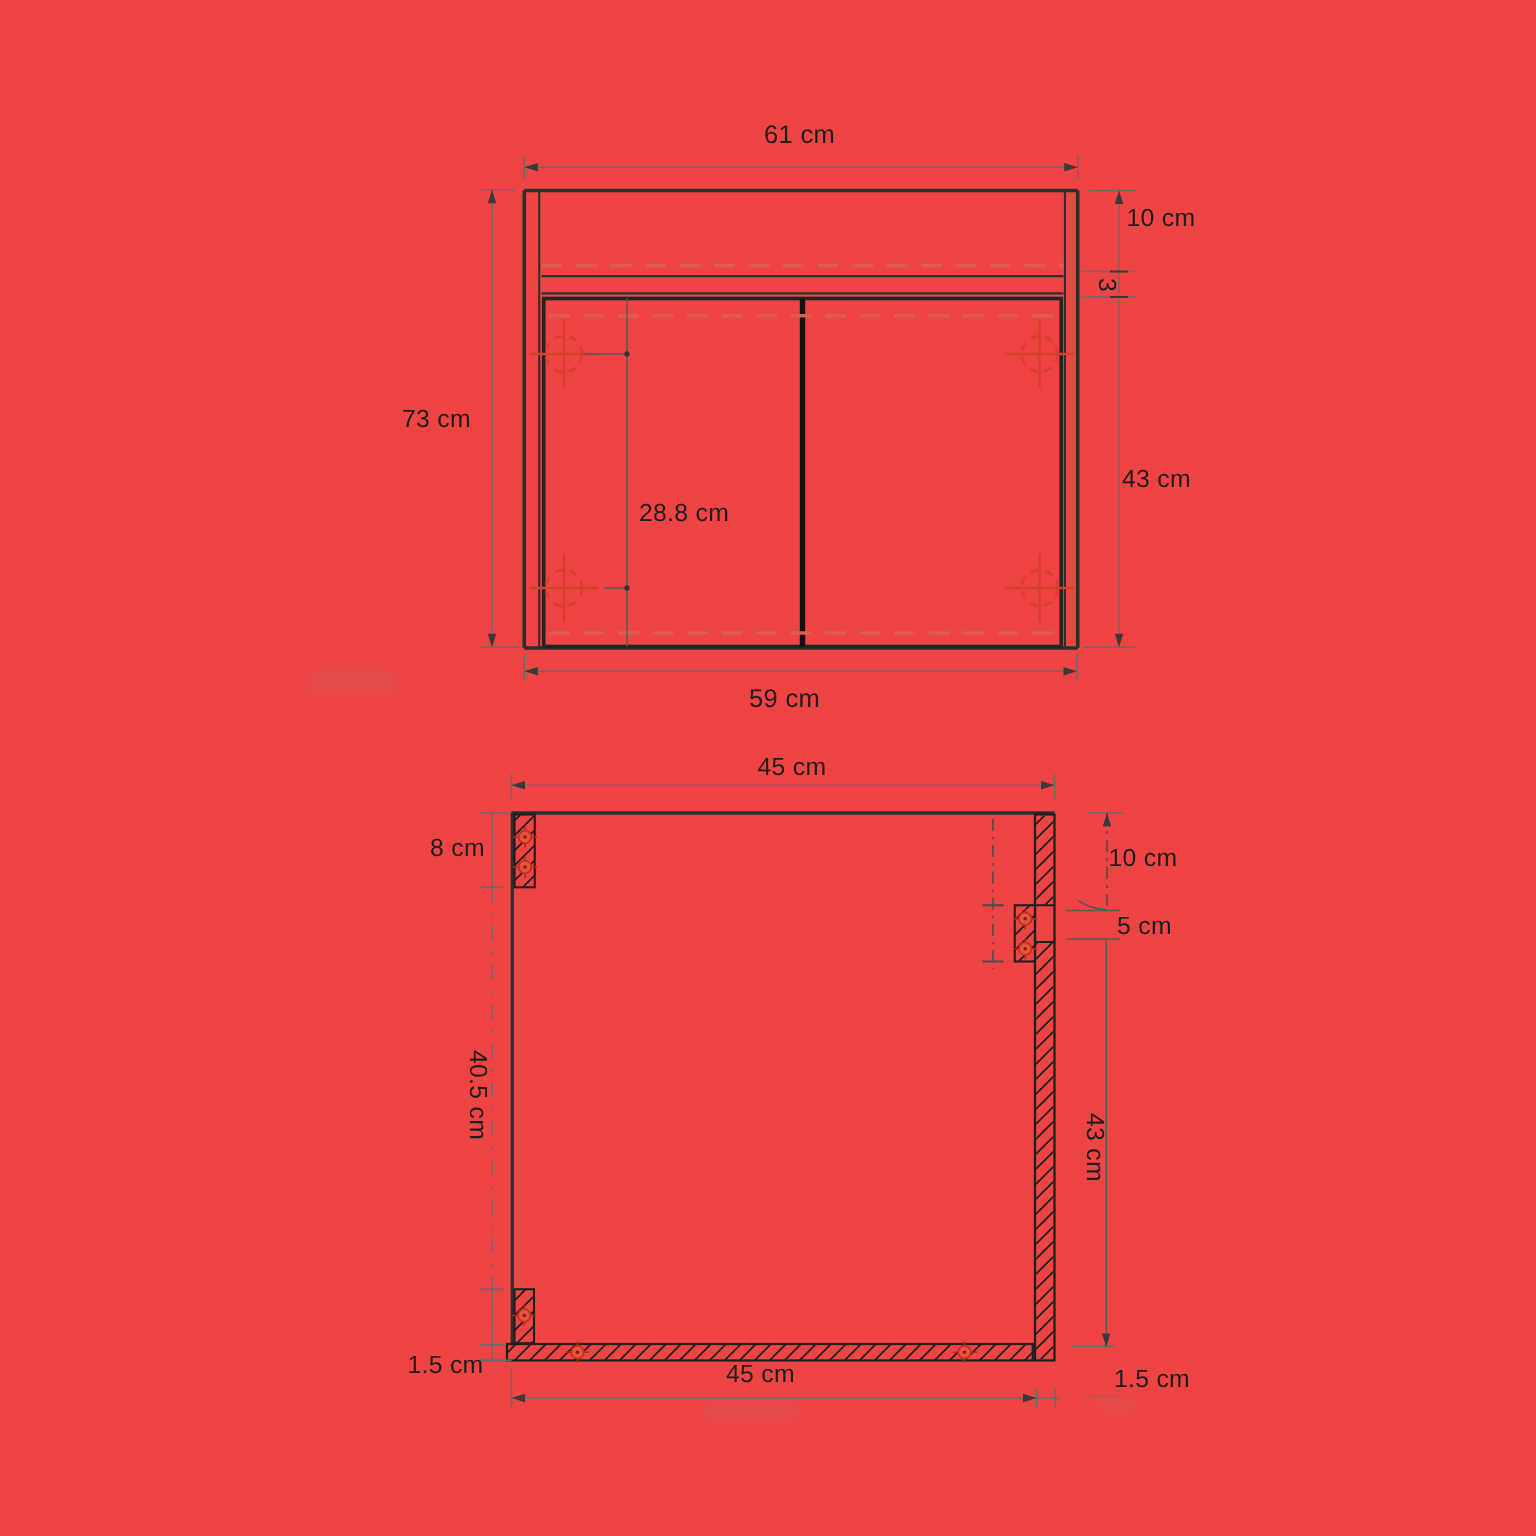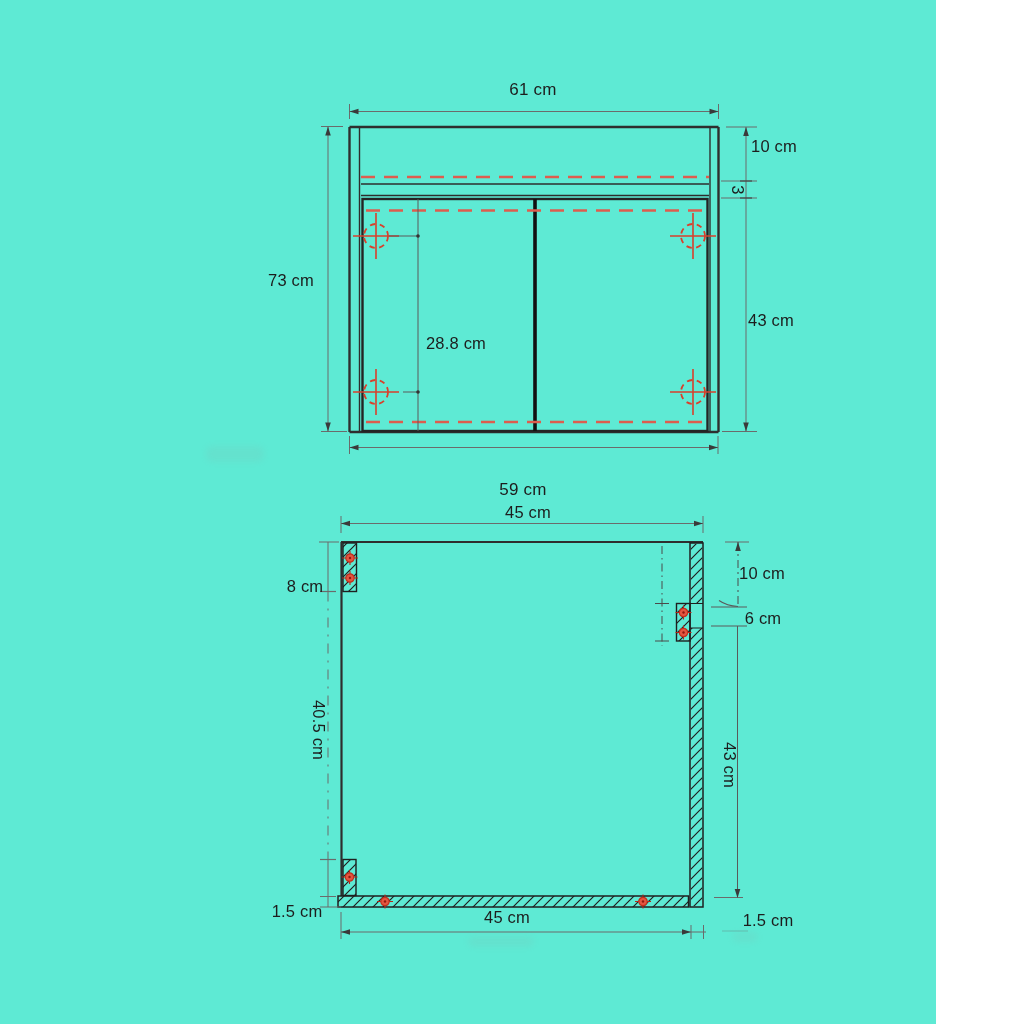--- a/index.html
+++ b/index.html
@@ -4,7 +4,7 @@
 <style>
   html,body{margin:0;padding:0;background:#ffffff;}
   #canvas{
-    position:relative;width:936px;height:1024px;background:#5eead4;overflow:hidden;
+    position:relative;width:1024px;height:1024px;background:#ef4444;overflow:hidden;
     font-family:"Liberation Sans", sans-serif;
   }
   svg{position:absolute;left:0;top:0;}

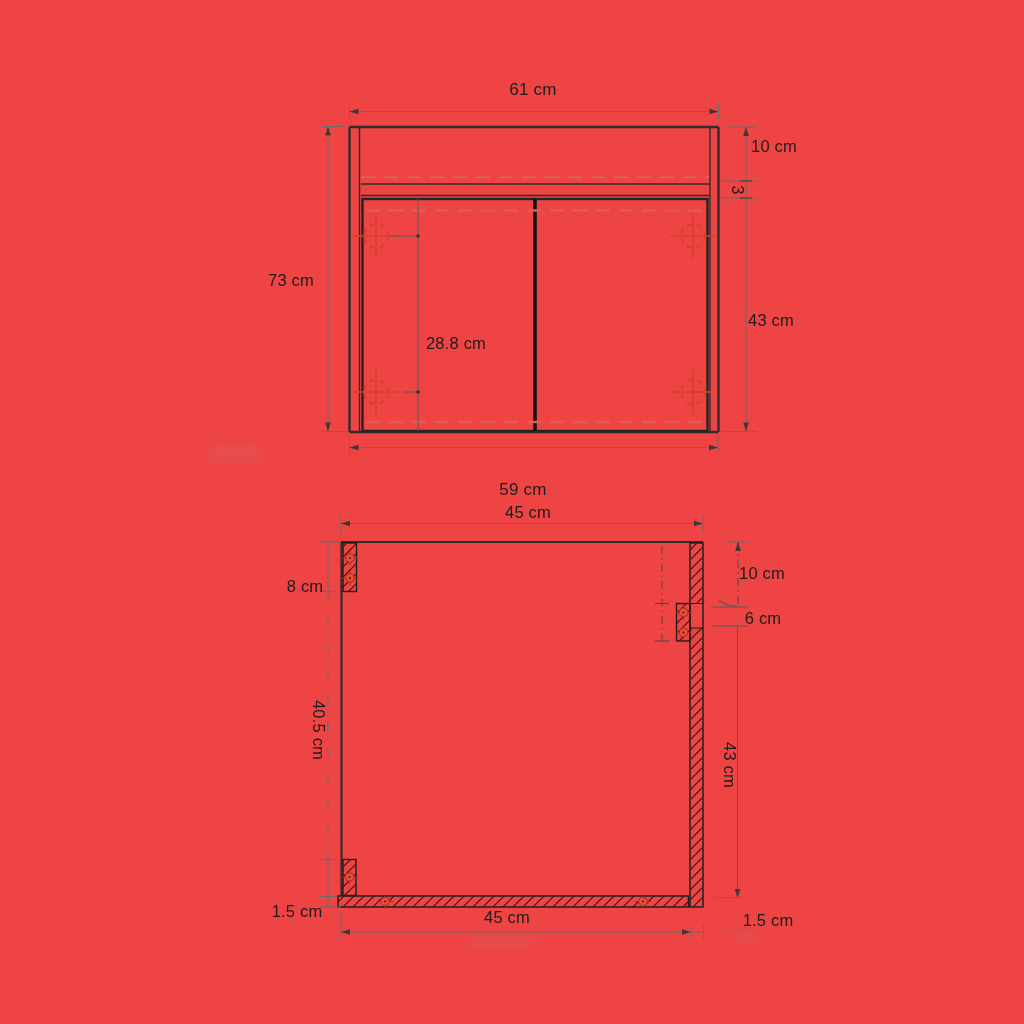--- a/index.html
+++ b/index.html
@@ -191,7 +191,7 @@
 <div class="lbl rot" style="left:737px;top:190px;">3</div>
 <div class="lbl" style="left:771px;top:320px;">43 cm</div>
 <div class="lbl" style="left:456px;top:306px;margin-top:37px;">28.8 cm</div>
-<div class="lbl big" style="left:523px;top:490px;text-align:right;">59 cm</div>
+<div class="lbl big" style="left:523px;top:466px;text-align:right;">59 cm</div>
 
 <div class="lbl" style="left:528px;top:512px;">45 cm</div>
 <div class="lbl" style="left:305px;top:566px;margin-top:20px;">8 cm</div>

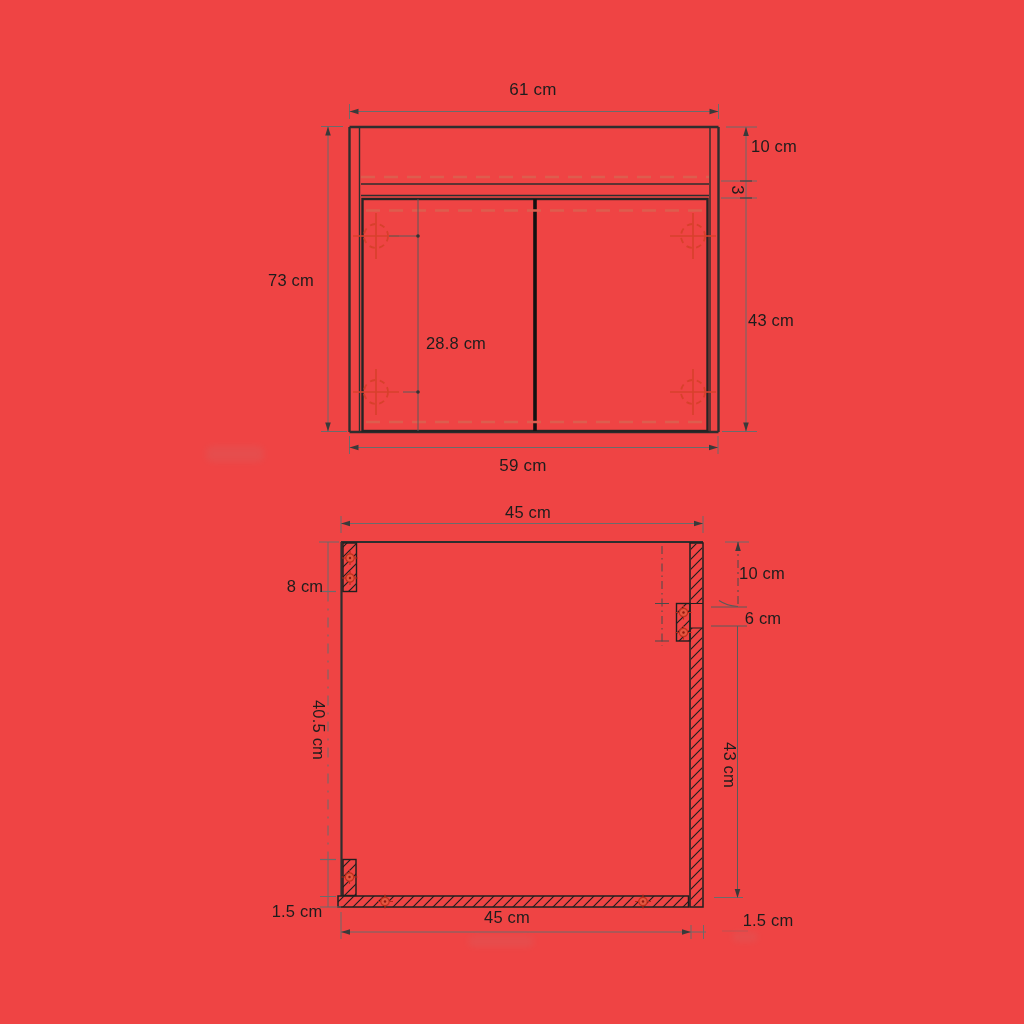--- a/index.html
+++ b/index.html
@@ -194,7 +194,7 @@
 <div class="lbl big" style="left:523px;top:466px;text-align:right;">59 cm</div>
 
 <div class="lbl" style="left:528px;top:512px;">45 cm</div>
-<div class="lbl" style="left:305px;top:566px;margin-top:20px;">8 cm</div>
+<div class="lbl" style="left:305px;top:566px;">8 cm</div>
 <div class="lbl rot" style="left:318px;top:730px;">40.5 cm</div>
 <div class="lbl" style="left:297px;top:911px;">1.5 cm</div>
 <div class="lbl" style="left:762px;top:573px;">10 cm</div>

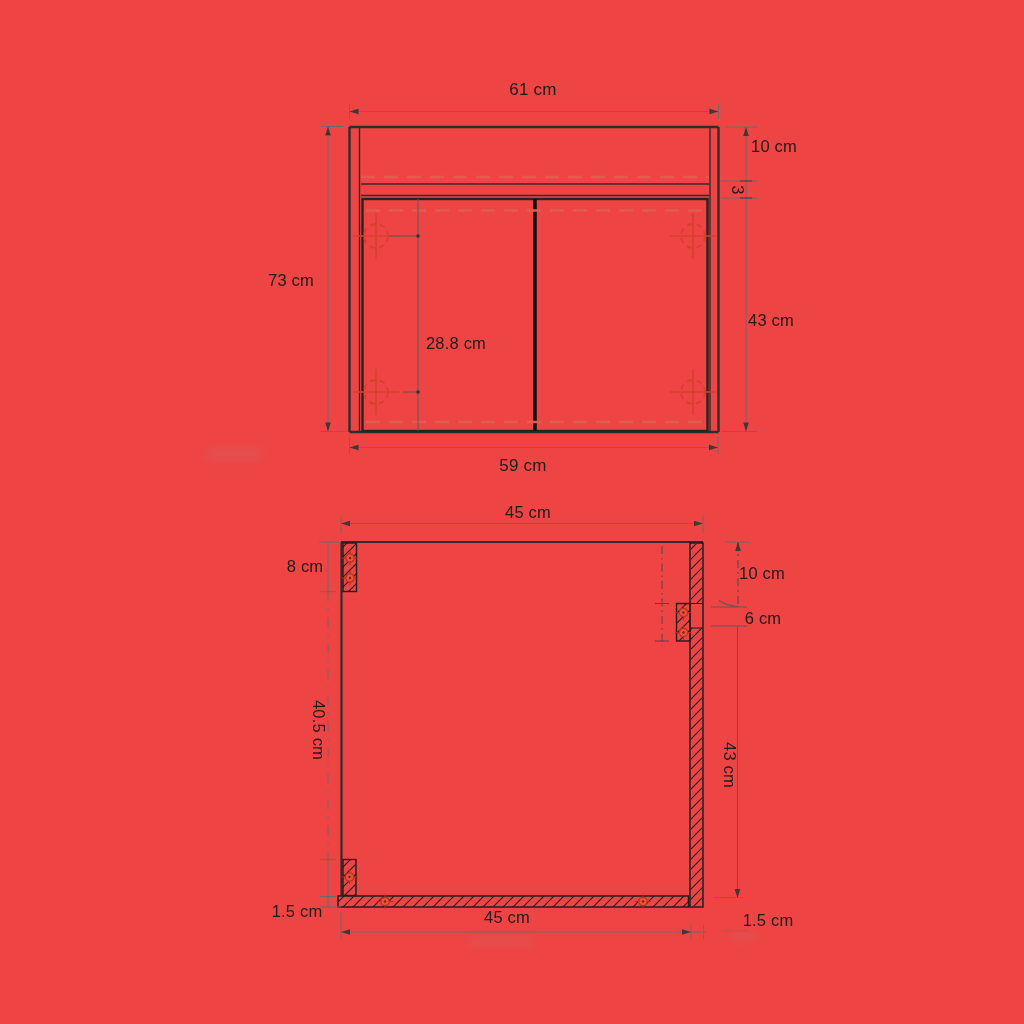--- a/index.html
+++ b/index.html
@@ -198,7 +198,7 @@
 <div class="lbl rot" style="left:318px;top:730px;">40.5 cm</div>
 <div class="lbl" style="left:297px;top:911px;">1.5 cm</div>
 <div class="lbl" style="left:762px;top:573px;">10 cm</div>
-<div class="lbl" style="left:763px;top:618px;">6 cm</div>
+<div class="lbl" style="left:763px;top:618px;">5 cm</div>
 <div class="lbl rot" style="left:729px;top:765px;">43 cm</div>
 <div class="lbl" style="left:507px;top:917px;">45 cm</div>
 <div class="lbl" style="left:768px;top:920px;">1.5 cm</div>

